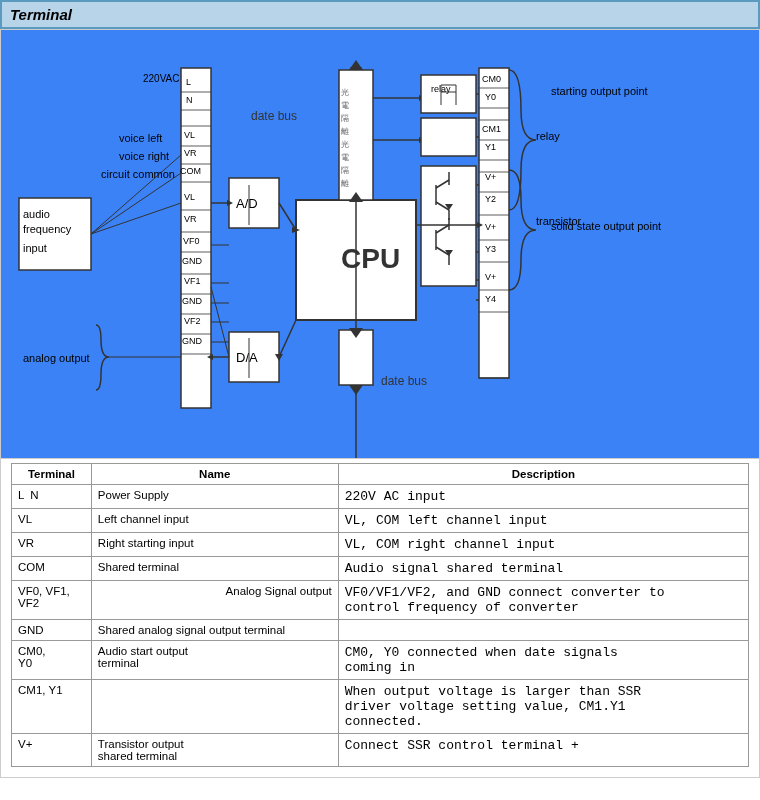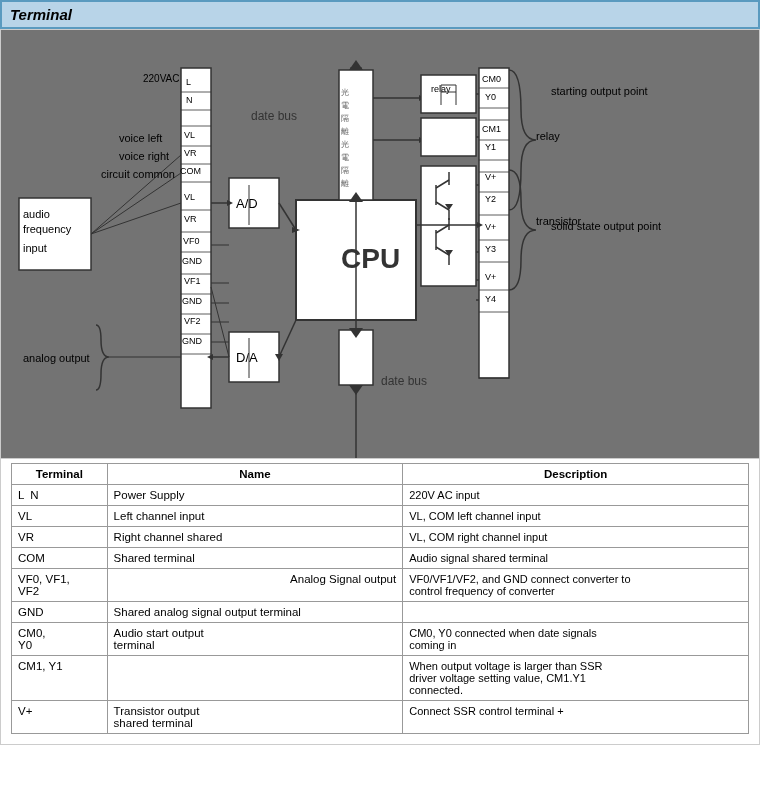--- a/index.html
+++ b/index.html
@@ -22,7 +22,7 @@
       position: relative;
       width: 760px;
       height: 430px;
-      background: #737373;
+      background: #3b82f6;
       overflow: hidden;
     }
 

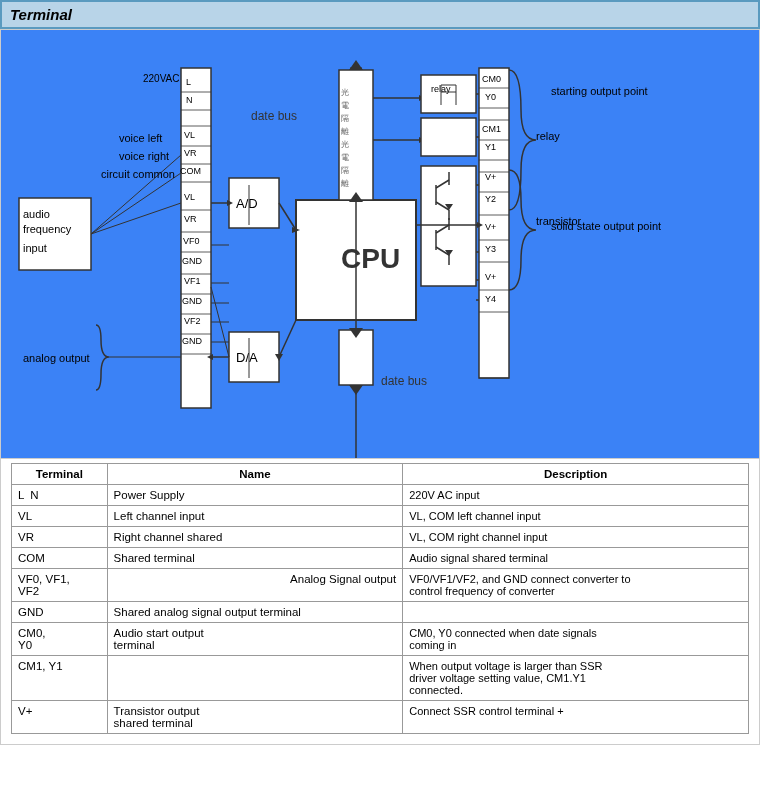--- a/index.html
+++ b/index.html
@@ -53,8 +53,8 @@
       white-space: nowrap;
     }
     table.terminal-table td:nth-child(3) {
-      font-family: Liberation Sans, sans-serif;
-      font-size: 11px;
+      font-family: Liberation Mono, monospace;
+      font-size: 13px;
     }
 
     

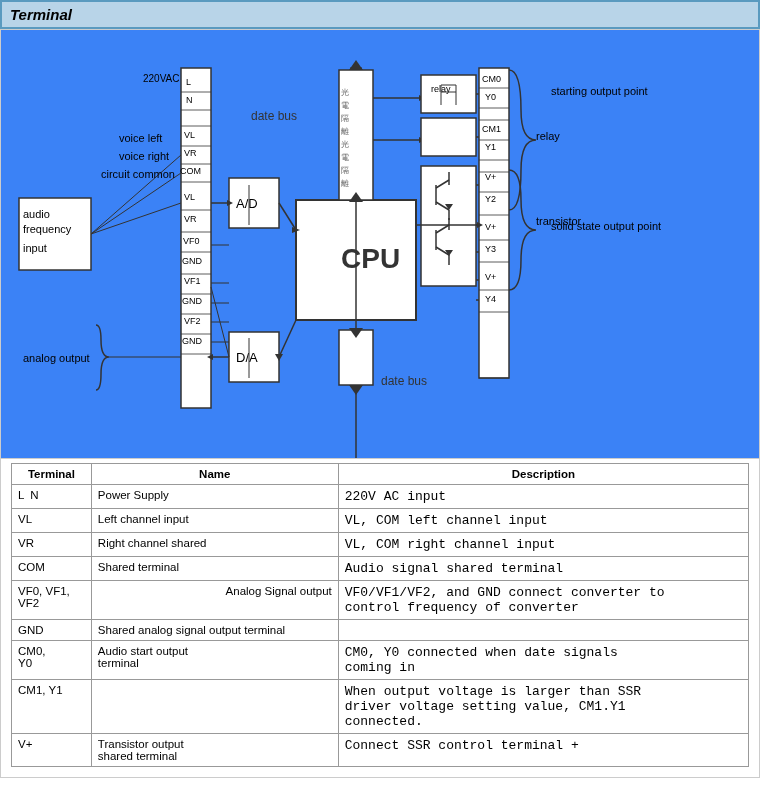--- a/index.html
+++ b/index.html
@@ -297,7 +297,7 @@
         </tr>
         <tr>
           <td style="white-space: pre-wrap;">VR</td>
-          <td style="white-space: pre-wrap;">Right channel shared</td>
+          <td style="white-space: pre-wrap;">Right starting input</td>
           <td style="white-space: pre-wrap; margin-left: 24px;">VL, COM right channel input</td>
         </tr>
         <tr>

